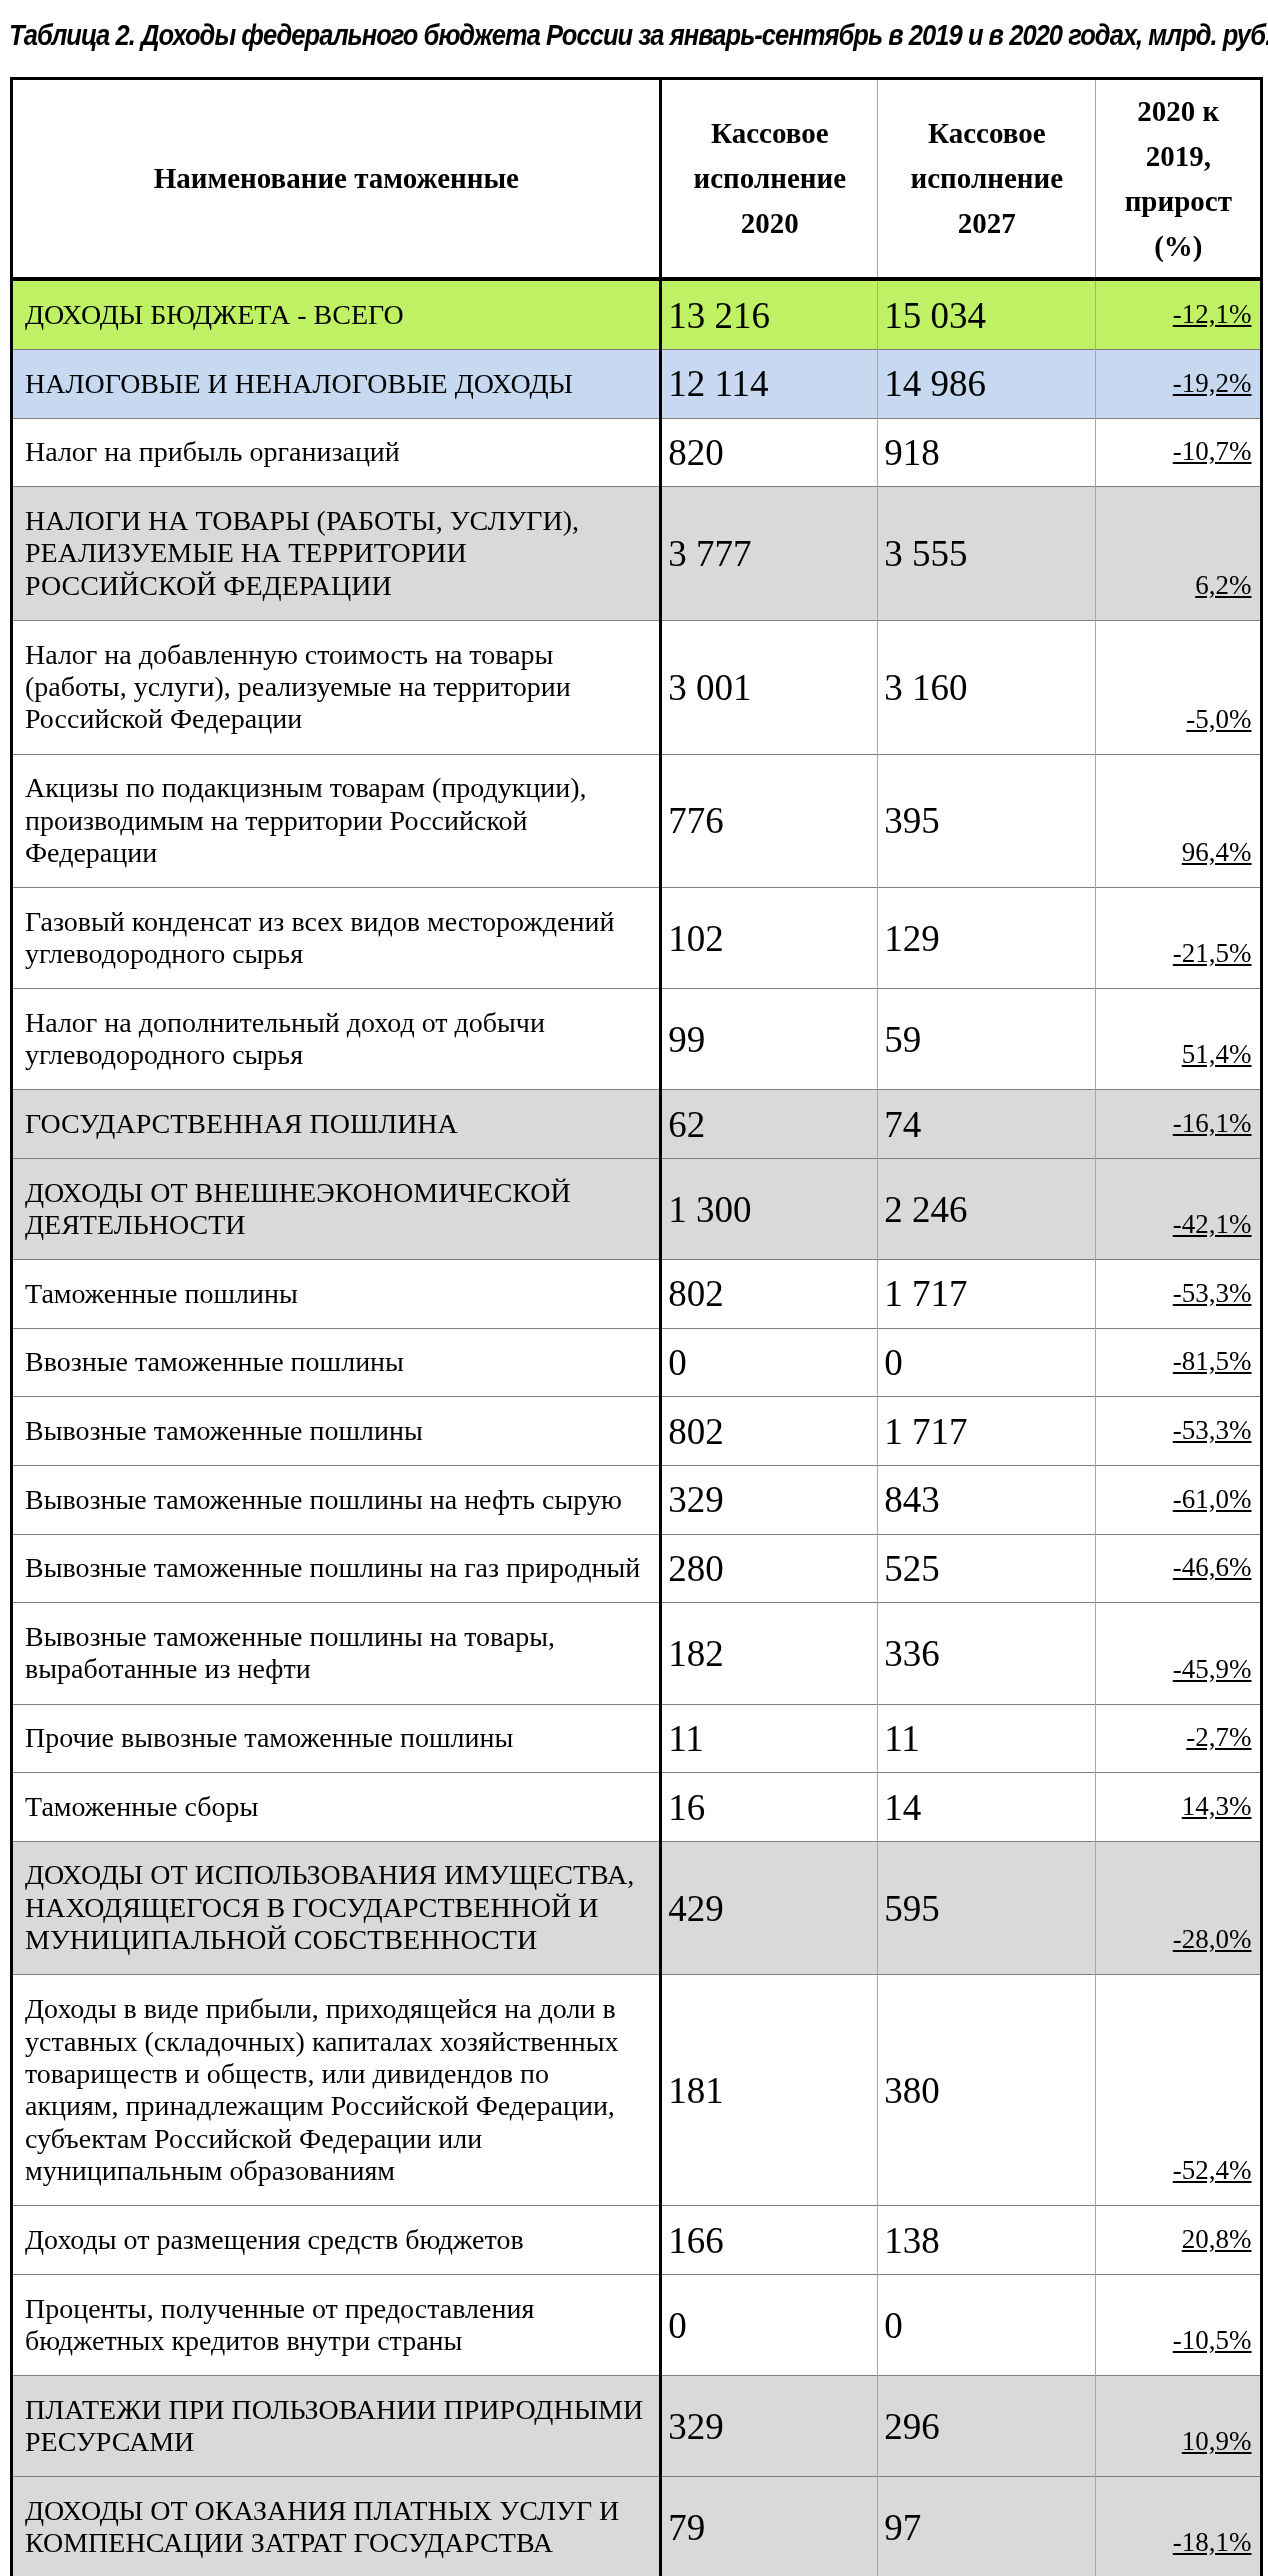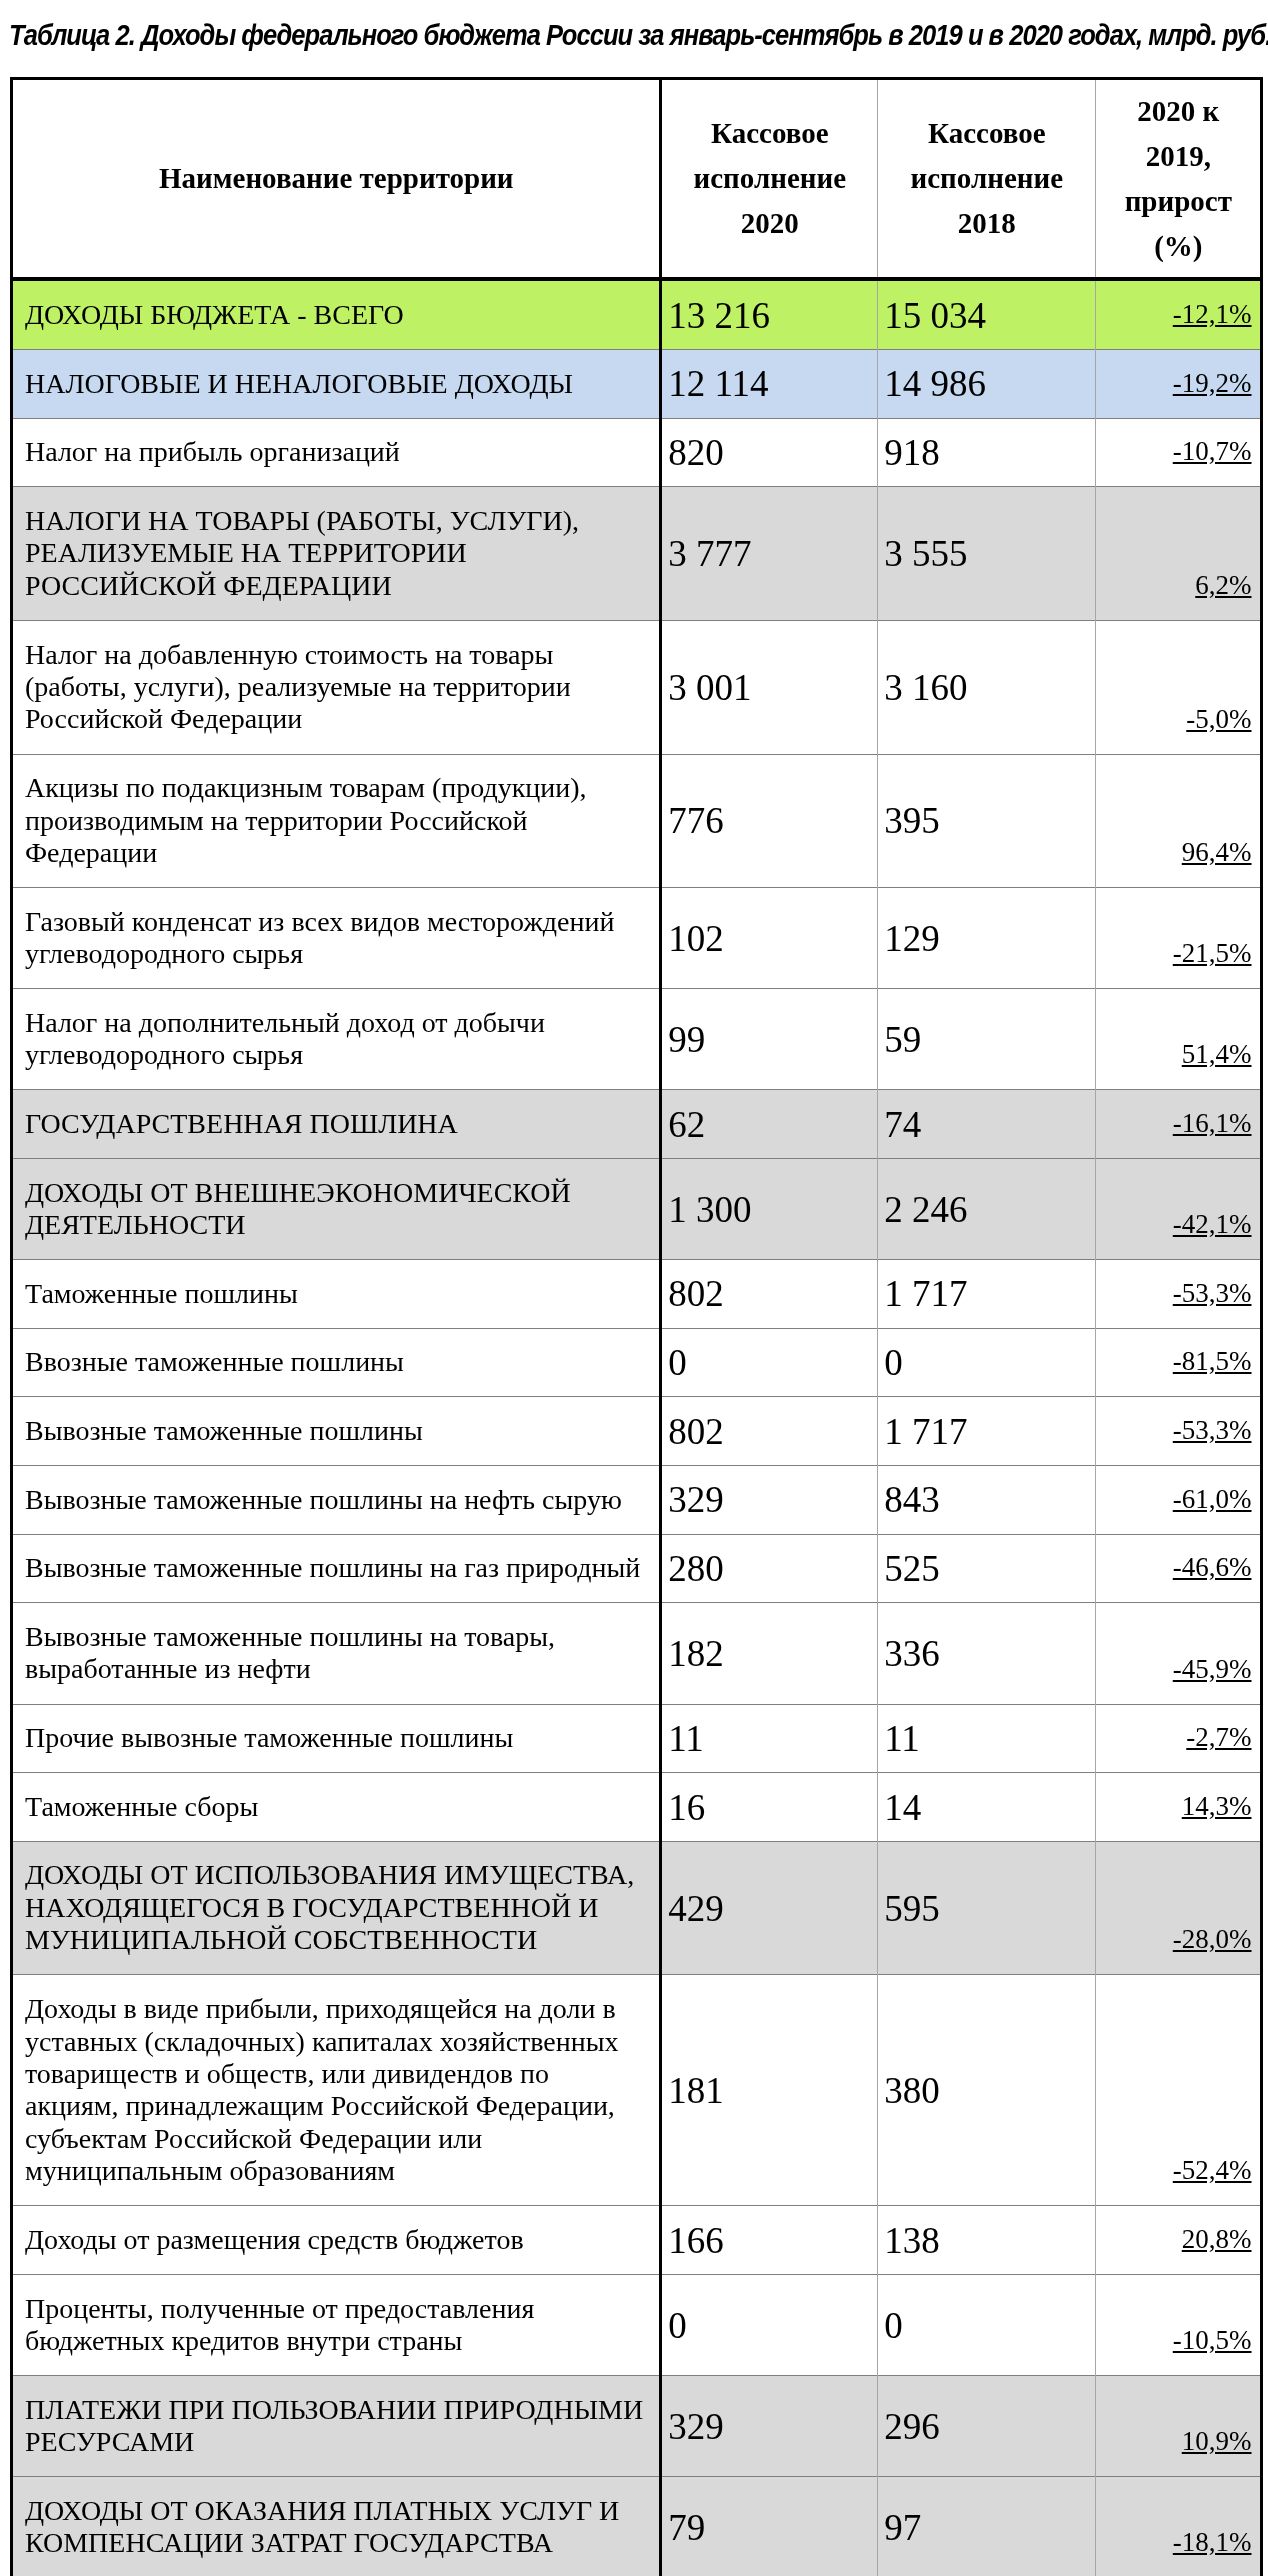--- a/index.html
+++ b/index.html
@@ -89,7 +89,7 @@
     <tr>
       <th>Наименование территории</th>
       <th class="mid">Кассовое исполнение 2020</th>
-      <th class="mid">Кассовое исполнение 2018</th>
+      <th class="mid">Кассовое исполнение 2027</th>
       <th>2020 к 2019, прирост (%)</th>
     </tr>
   </thead>

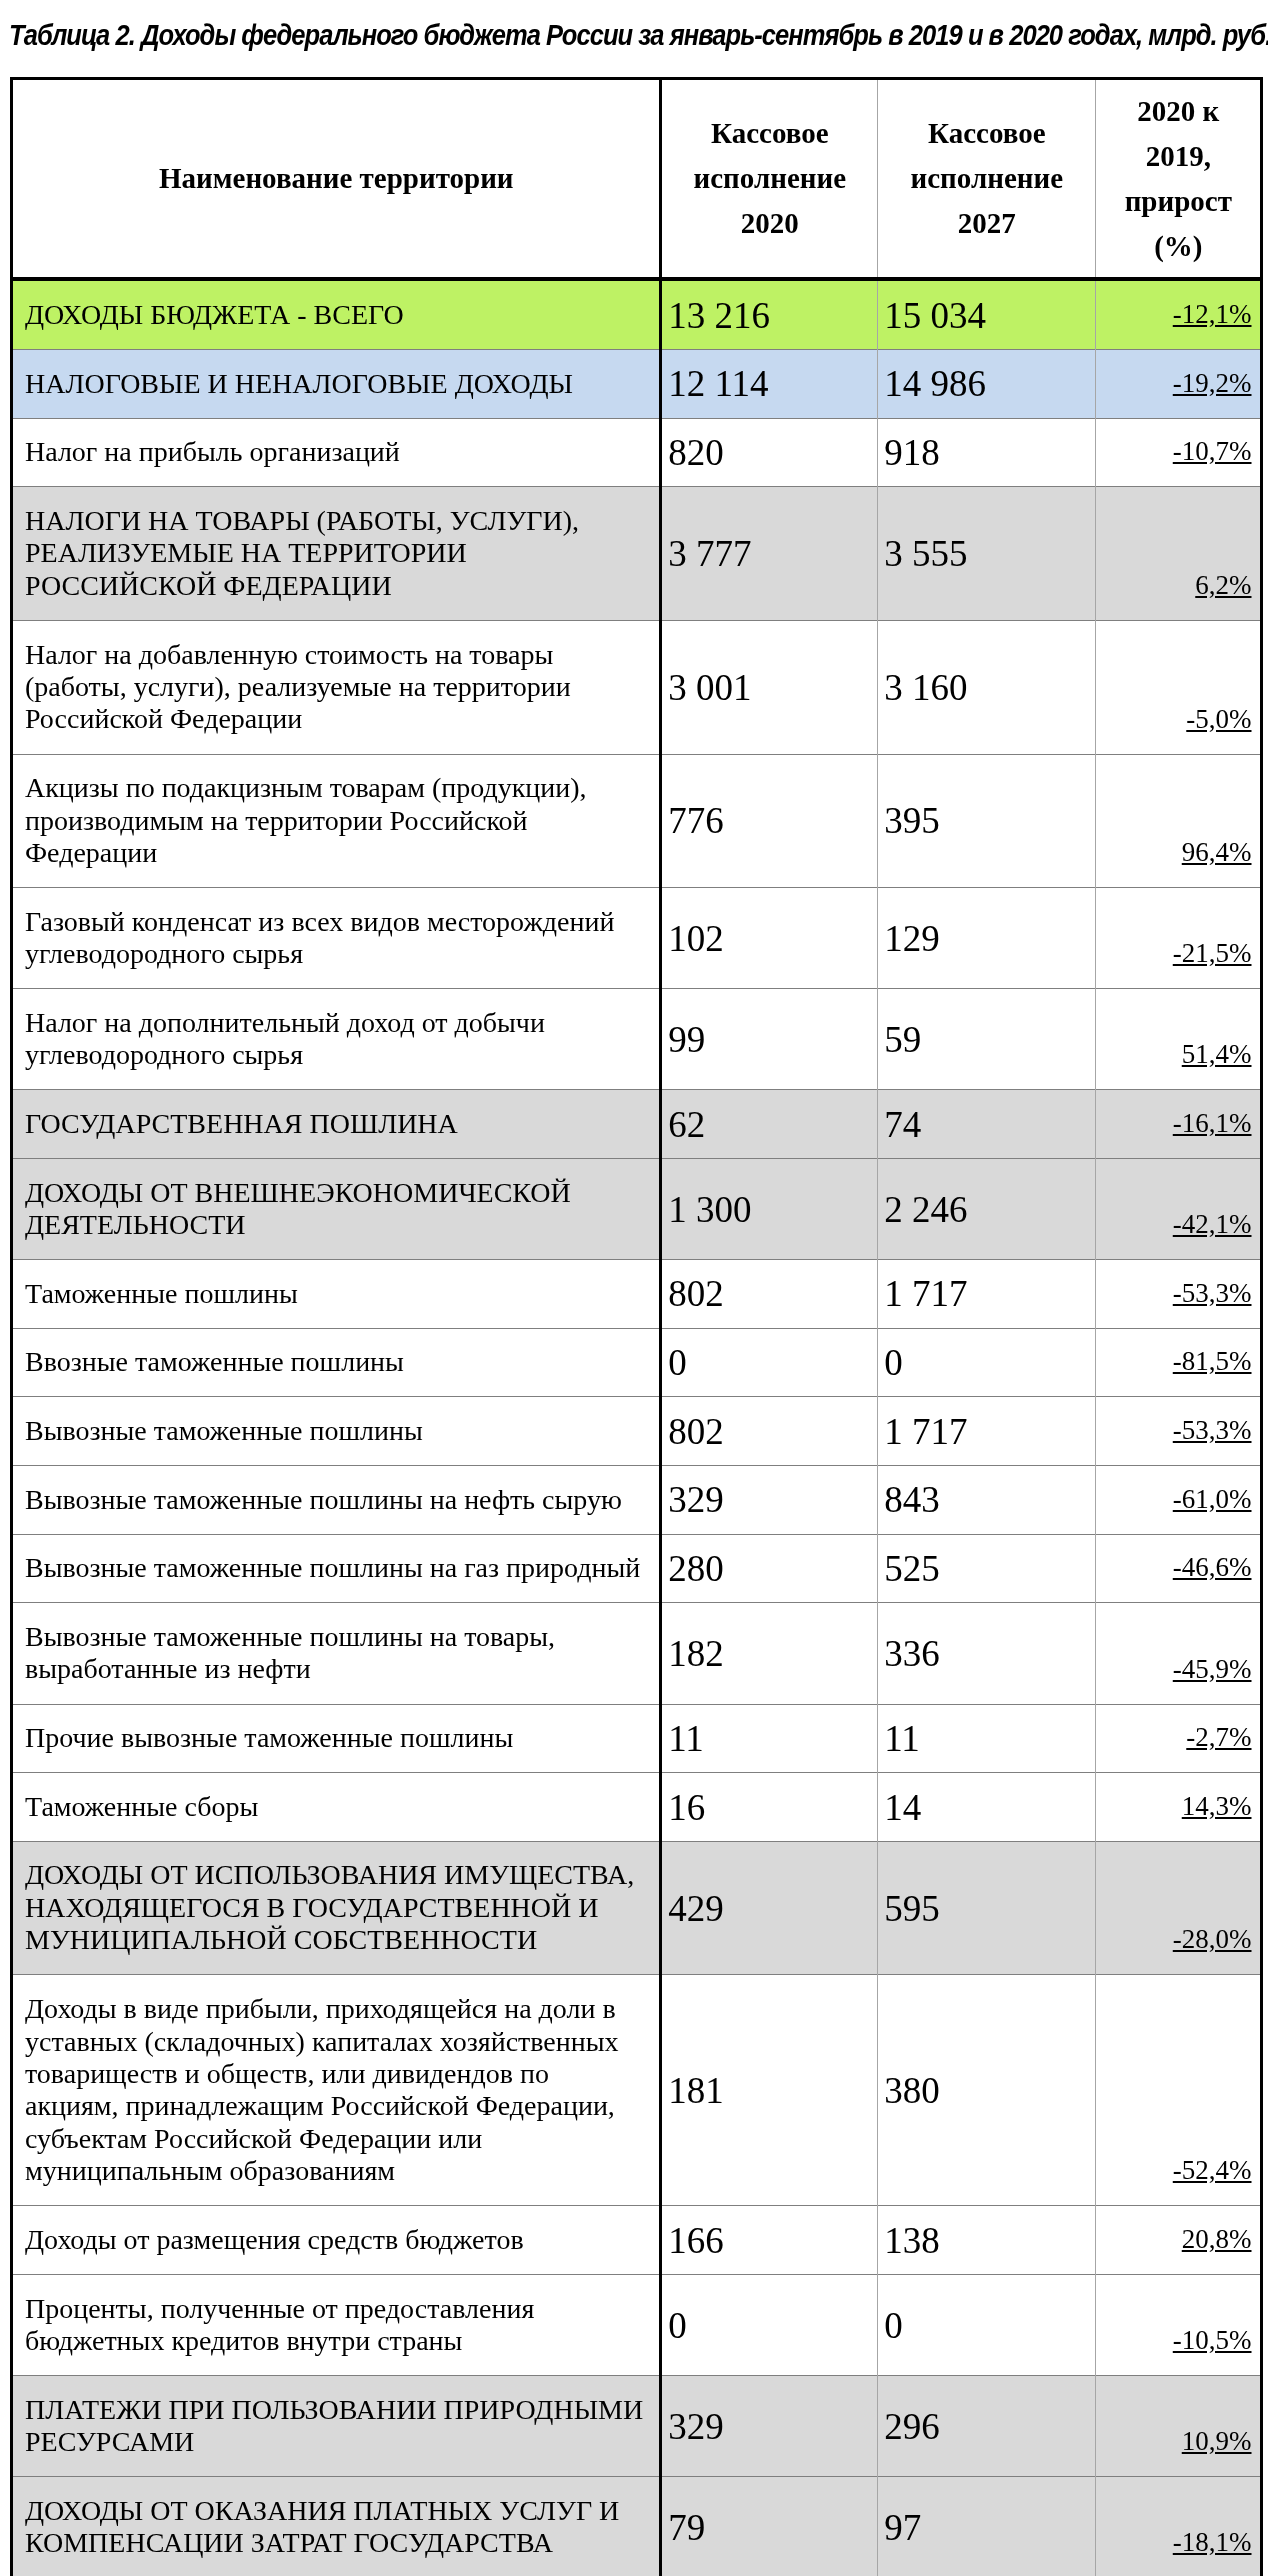--- a/index.html
+++ b/index.html
@@ -87,7 +87,7 @@
   </colgroup>
   <thead>
     <tr>
-      <th>Наименование территории</th>
+      <th>Наименование таможенные</th>
       <th class="mid">Кассовое исполнение 2020</th>
       <th class="mid">Кассовое исполнение 2027</th>
       <th>2020 к 2019, прирост (%)</th>

